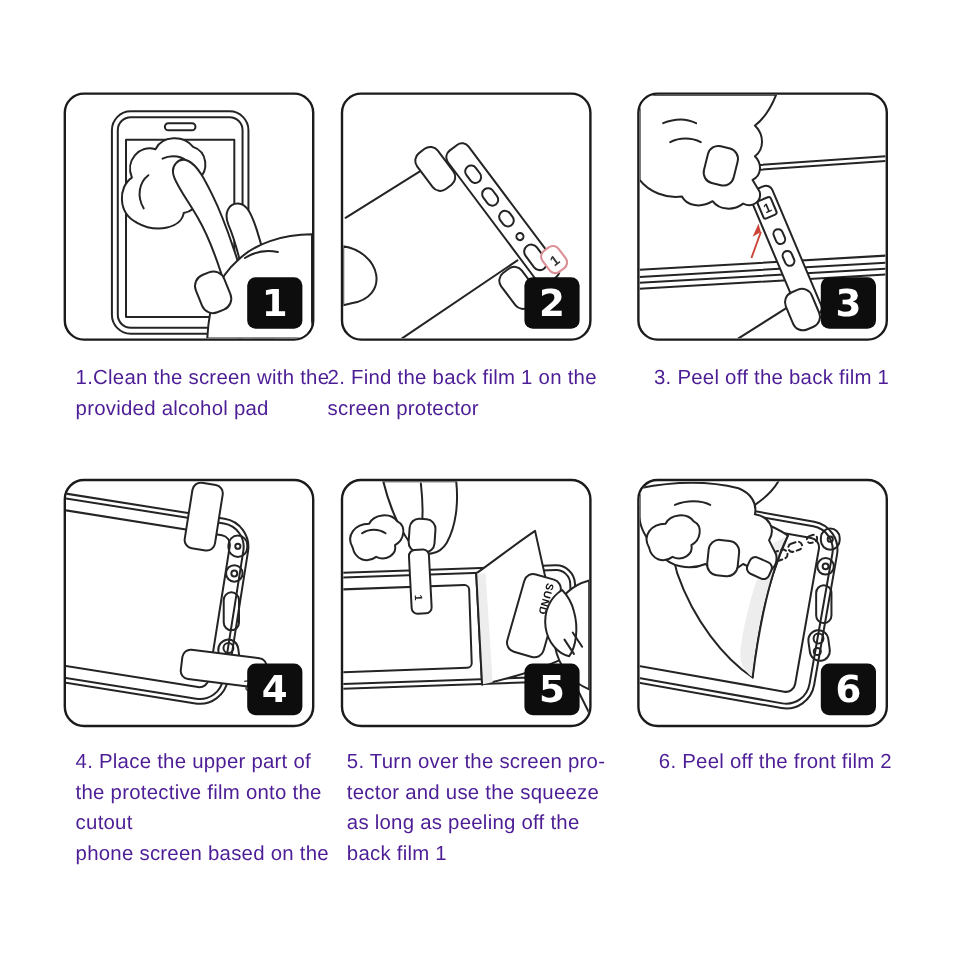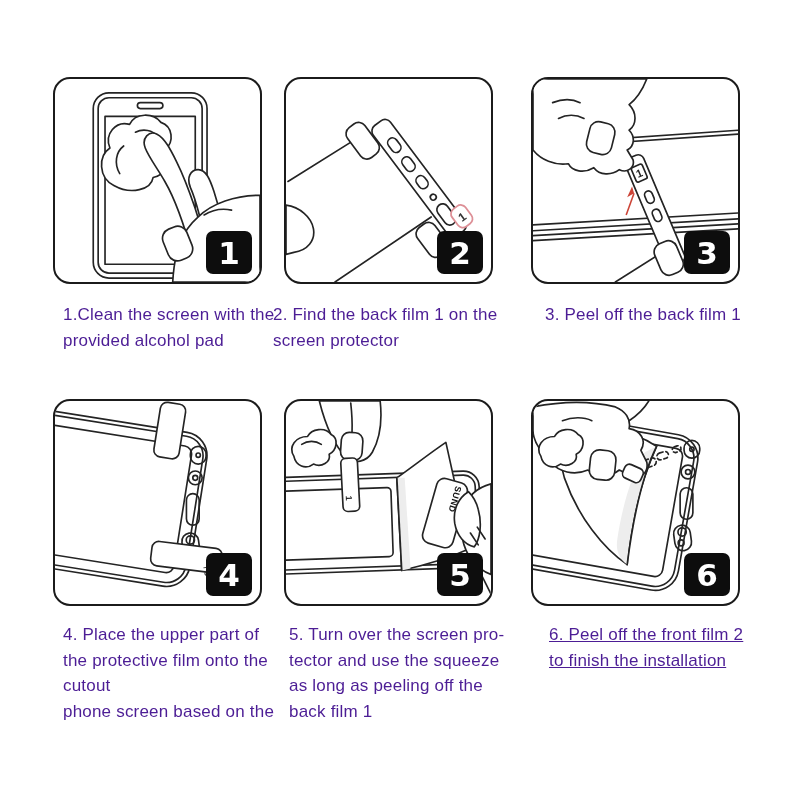--- a/index.html
+++ b/index.html
@@ -240,7 +240,7 @@
     <div>back film 1</div>
   </div>
 
-  <div class="caption" style="left:549px;top:622px;text-decoration:underline;">
+  <div class="caption" style="left:549px;top:622px;">
     <div>6. Peel off the front film 2</div>
     <div>to finish the installation</div>
   </div>

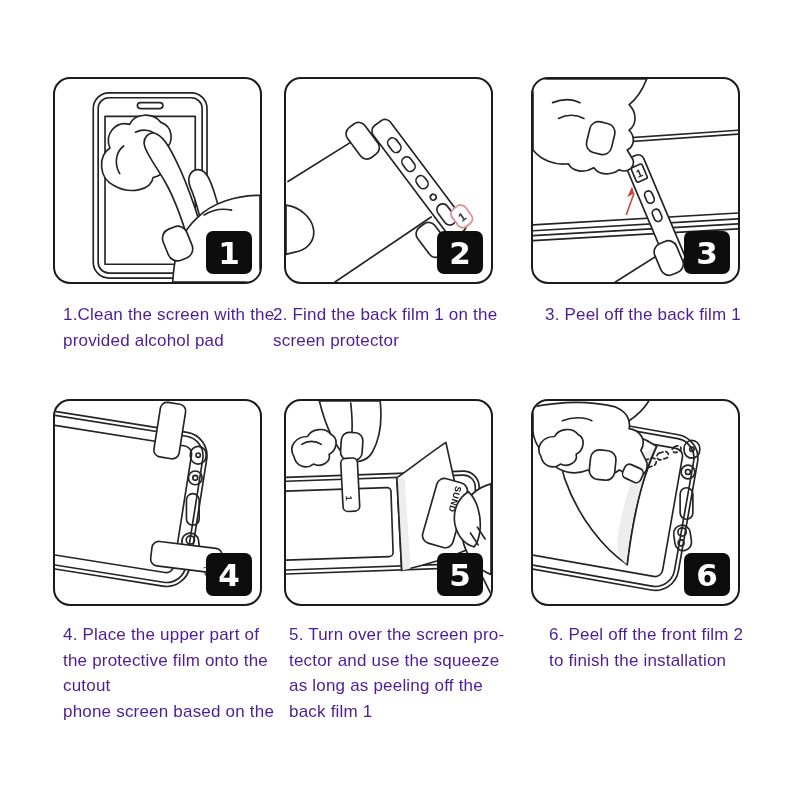--- a/index.html
+++ b/index.html
@@ -242,7 +242,6 @@
 
   <div class="caption" style="left:549px;top:622px;">
     <div>6. Peel off the front film 2</div>
-    <div>to finish the installation</div>
   </div>
 
 </div>

